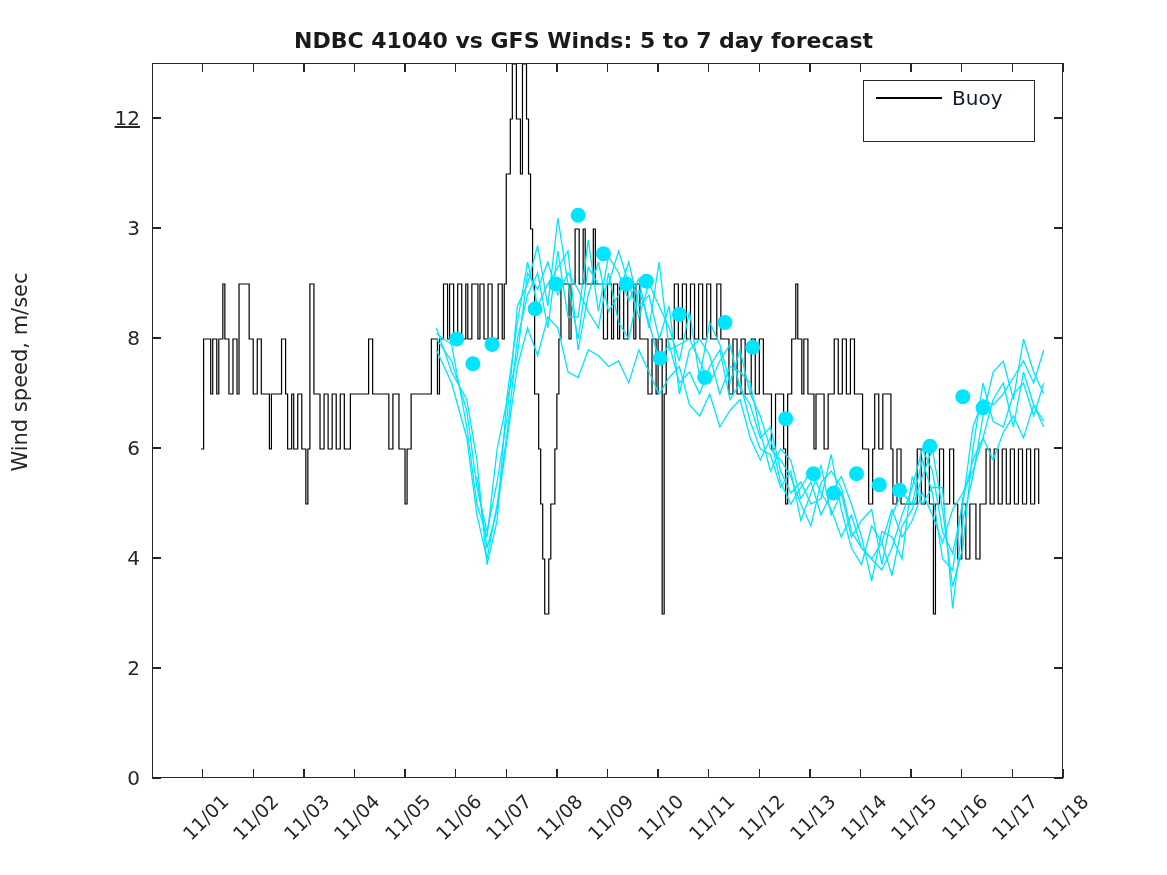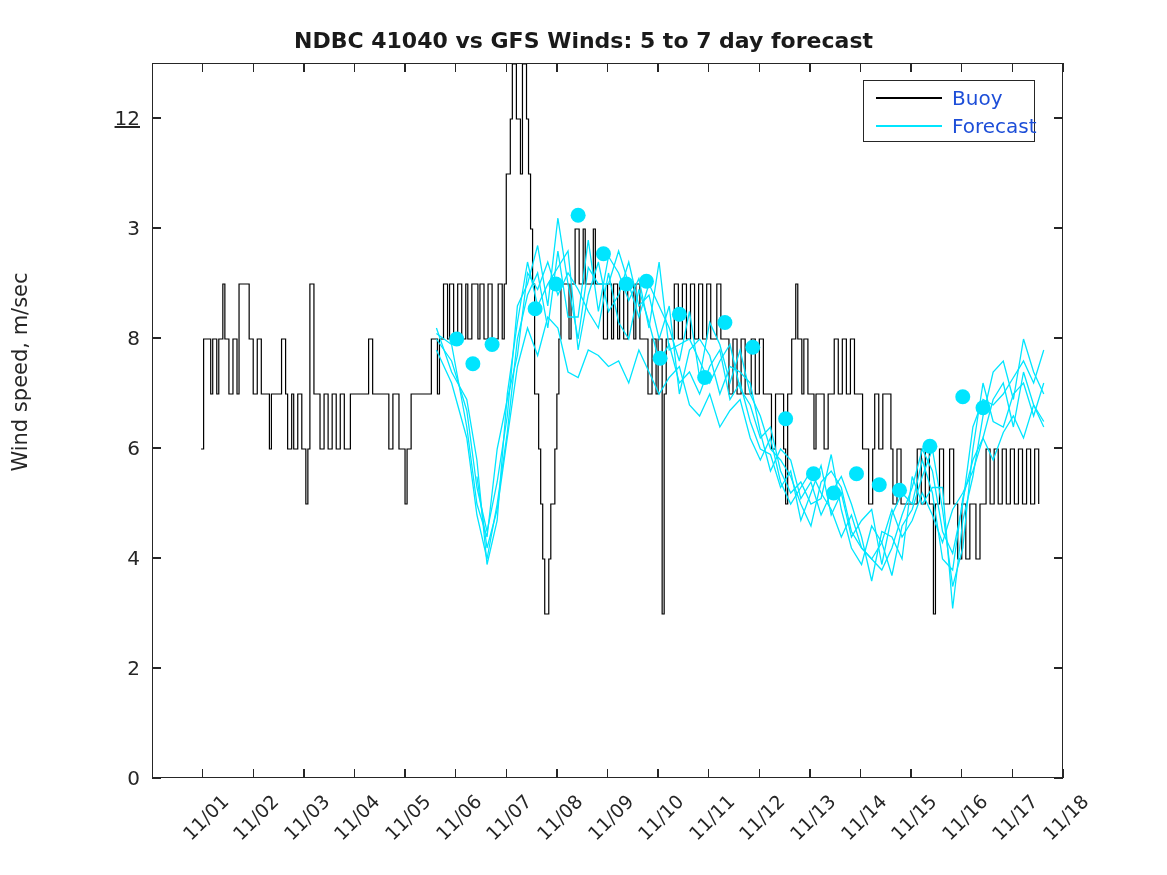--- a/index.html
+++ b/index.html
@@ -81,7 +81,7 @@
     border-top-width:2.2px;border-top-style:solid;
     margin-left:12px;margin-right:10px;
   }
-  .legend-text{font-size:20px;color:#1d4ed8;line-height:24px;}
+  .legend-text{font-size:20px;color:#0f172a;line-height:24px;}
 </style>
 </head>
 <body>

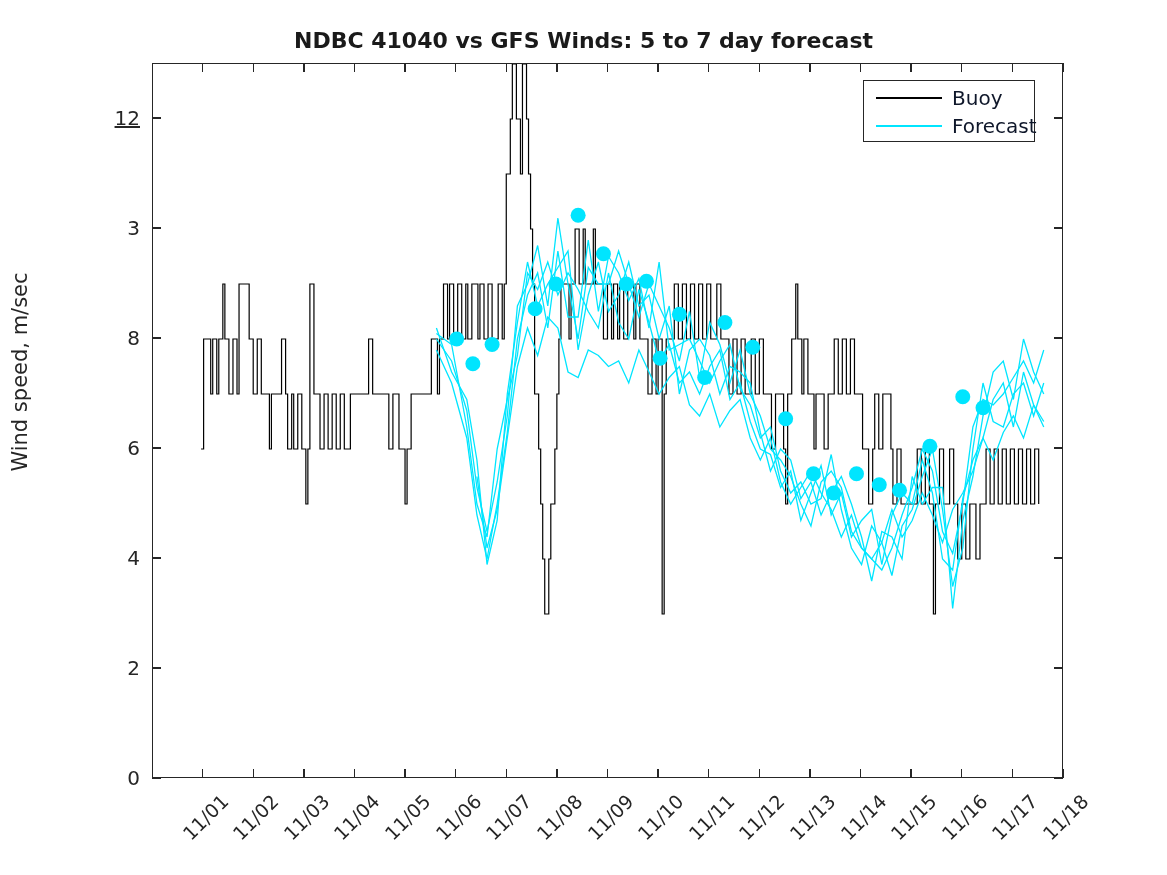--- a/index.html
+++ b/index.html
@@ -134,10 +134,6 @@
     <div class="legend-row" style="top:5px;">
       <span class="legend-swatch" style="border-top-color: rgb(0, 0, 0);"></span>
       <span class="legend-text">Buoy</span>
-    </div>
-    <div class="legend-row" style="top:33px;">
-      <span class="legend-swatch" style="border-top-color: rgb(0, 229, 255);"></span>
-      <span class="legend-text">Forecast</span>
     </div>
   </div>
 

